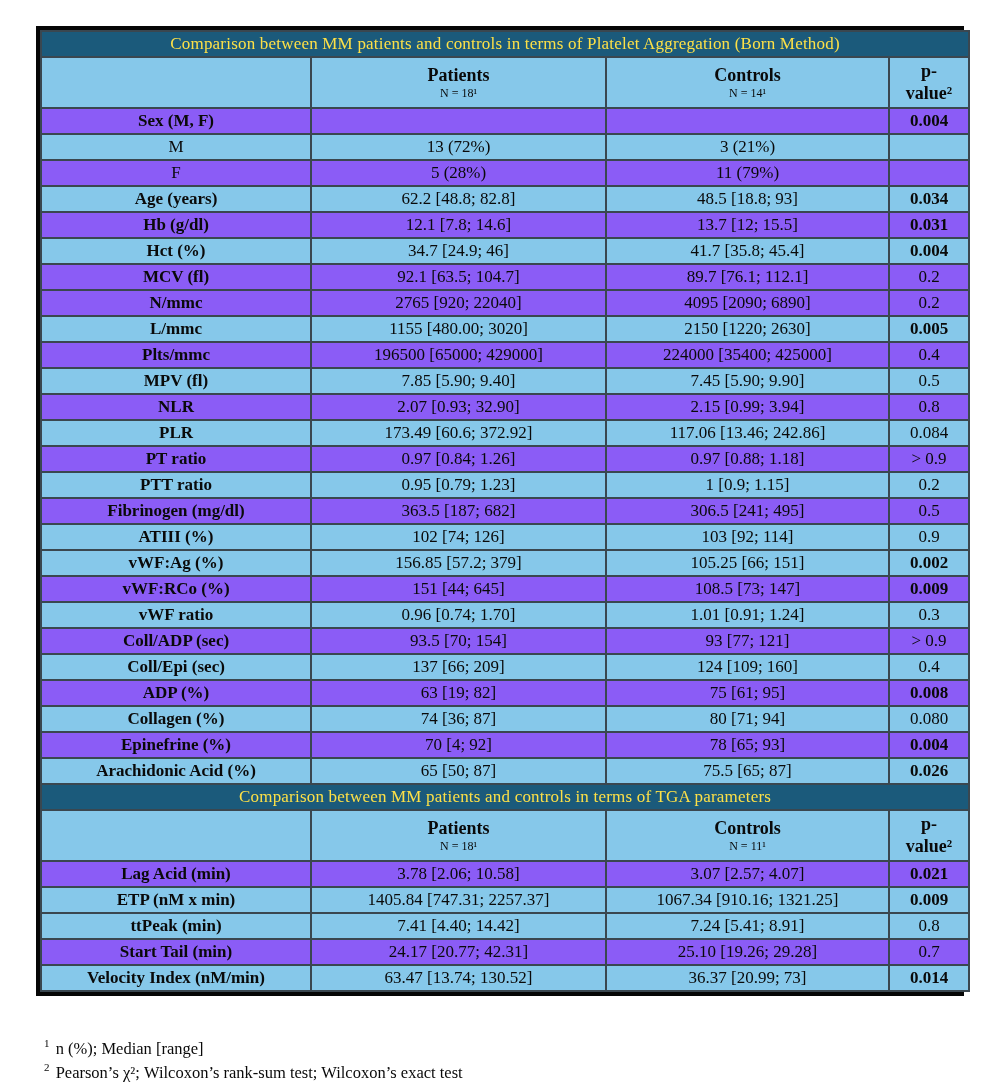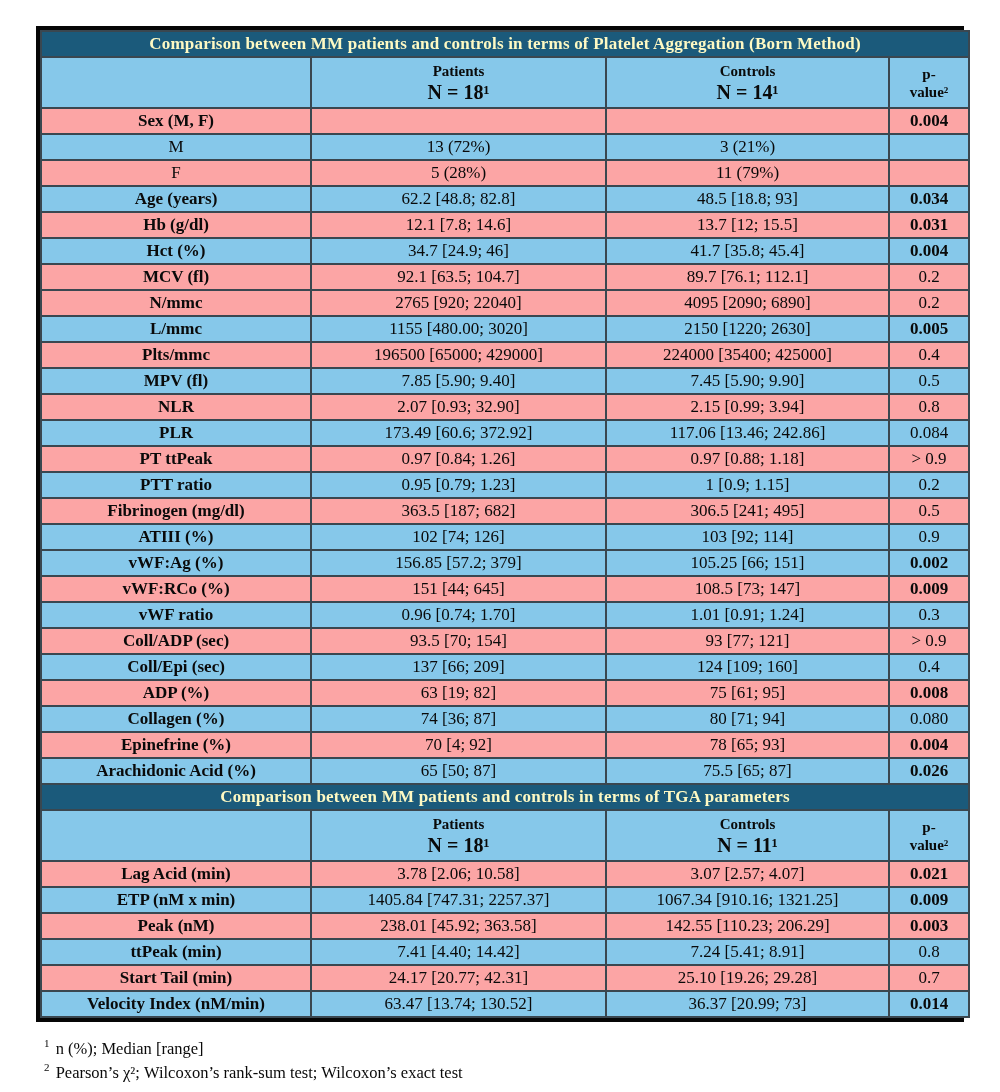--- a/index.html
+++ b/index.html
@@ -37,8 +37,8 @@
   }
   td.band {
     background: #1b5a7b;
-    color: #fef9c3;
-    font-weight: bold;
+    color: #fde047;
+    font-weight: normal;
     font-size: 18px;
     height: 23px;
     letter-spacing: 0.2px;

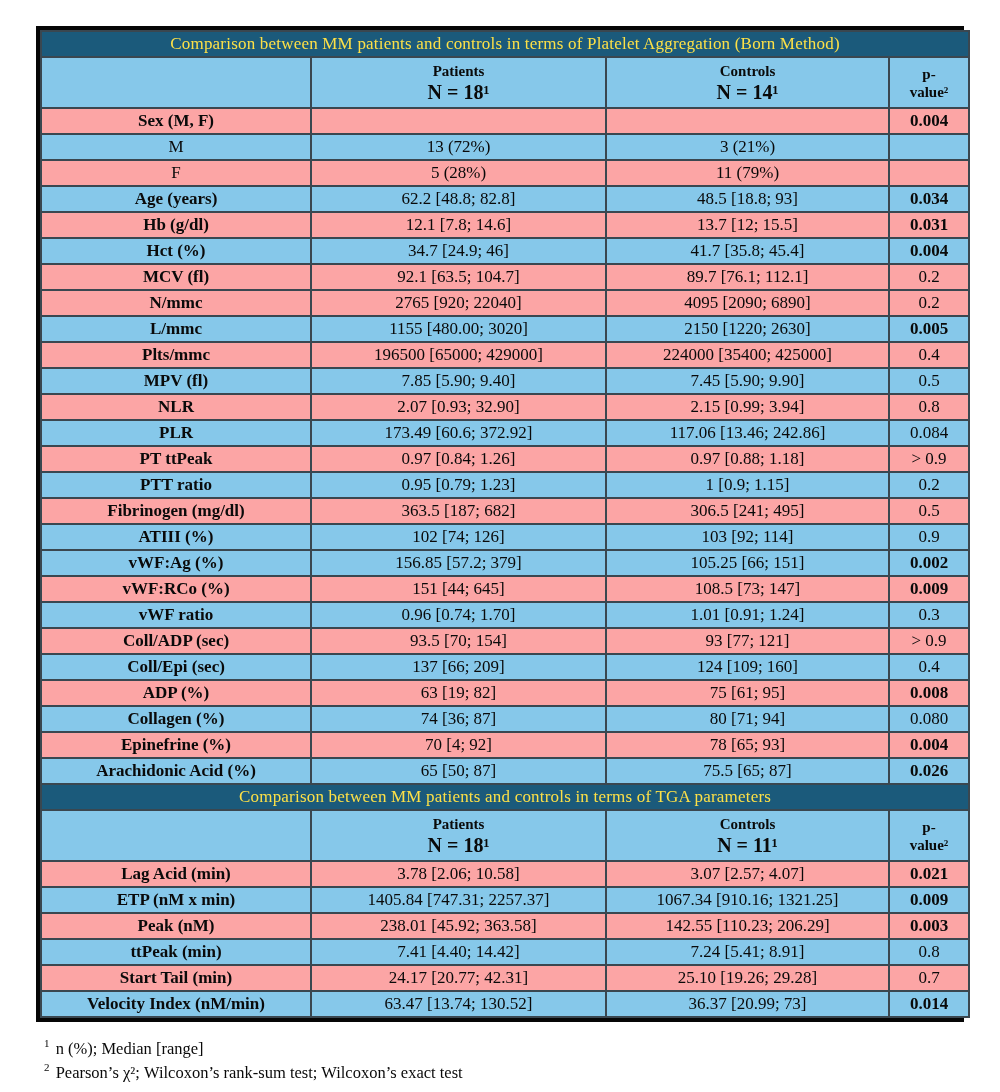--- a/index.html
+++ b/index.html
@@ -47,7 +47,7 @@
   .light { background: #fca5a5; margin-top: 6px; }
   .b     { font-weight: bold; }
   tr.head-row td { height: 47px; }
-  .head-title { font-weight: bold; font-size: 15px; }
+  .head-title { font-weight: bold; font-size: 18px; }
   .head-sub   { font-weight: bold; font-size: 20px; }
   .footnotes {
     position: absolute;

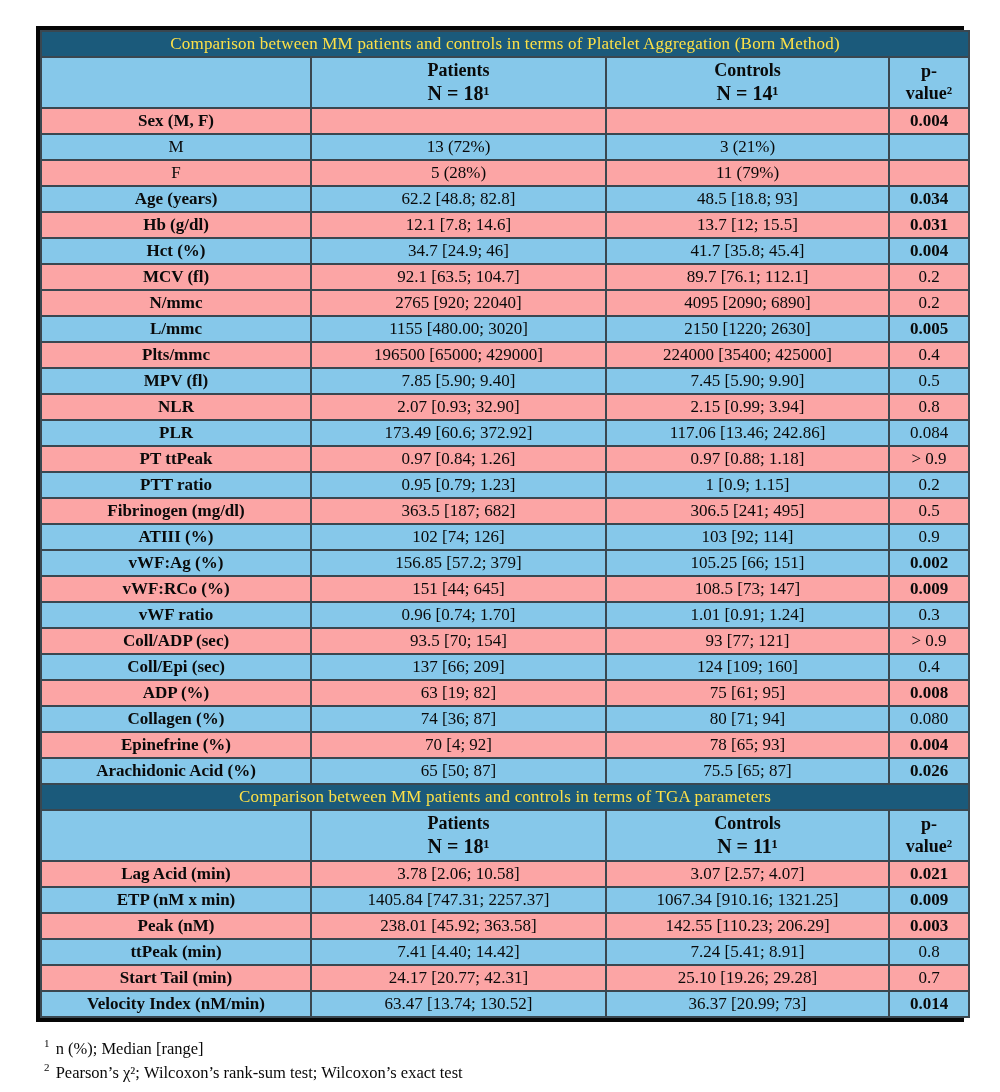--- a/index.html
+++ b/index.html
@@ -48,7 +48,7 @@
   .b     { font-weight: bold; }
   tr.head-row td { height: 47px; }
   .head-title { font-weight: bold; font-size: 18px; }
-  .head-sub   { font-weight: bold; font-size: 20px; }
+  .head-sub   { font-weight: normal; font-size: 12px; }
   .footnotes {
     position: absolute;
     left: 44px;

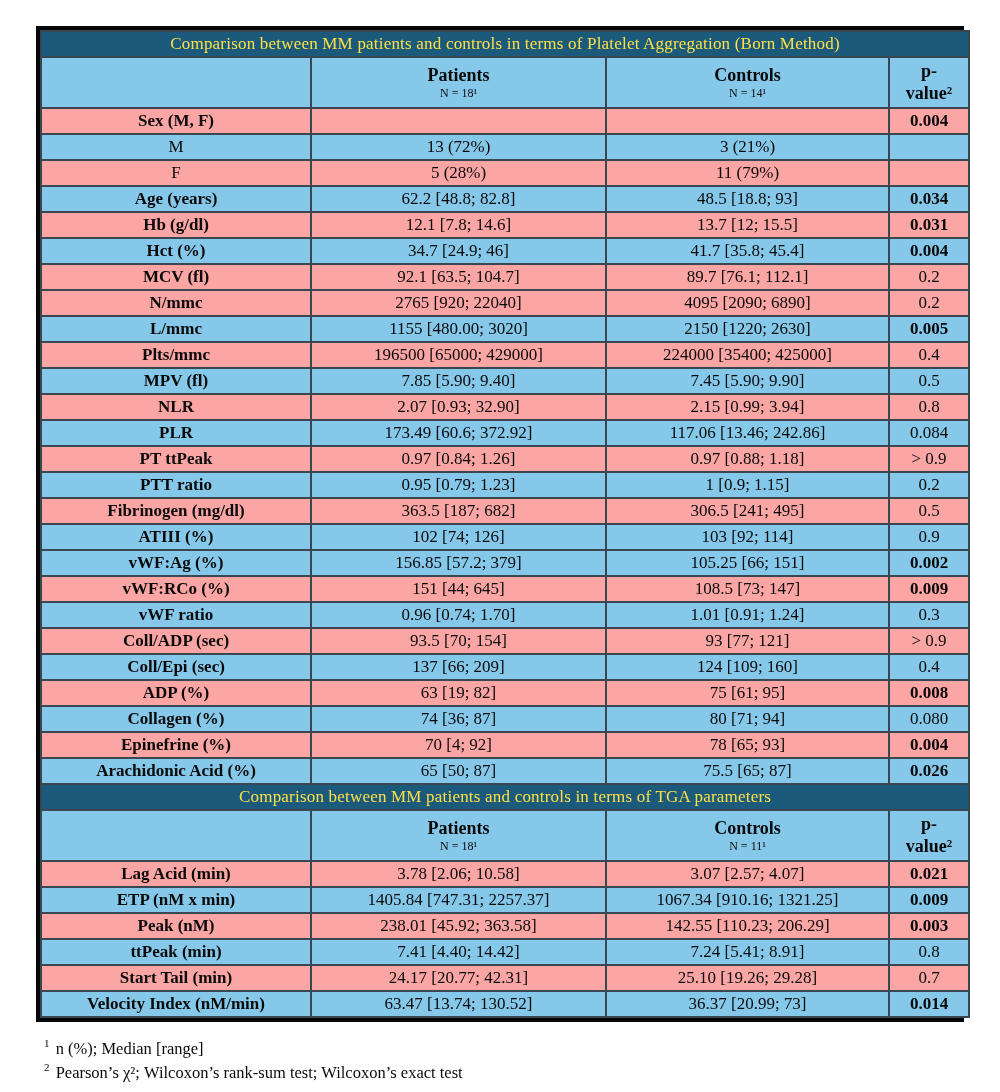--- a/index.html
+++ b/index.html
@@ -44,7 +44,7 @@
     letter-spacing: 0.2px;
   }
   .med   { background: #86c8ea; }
-  .light { background: #fca5a5; margin-top: 6px; }
+  .light { background: #8b5cf6; margin-top: 6px; }
   .b     { font-weight: bold; }
   tr.head-row td { height: 47px; }
   .head-title { font-weight: bold; font-size: 18px; }

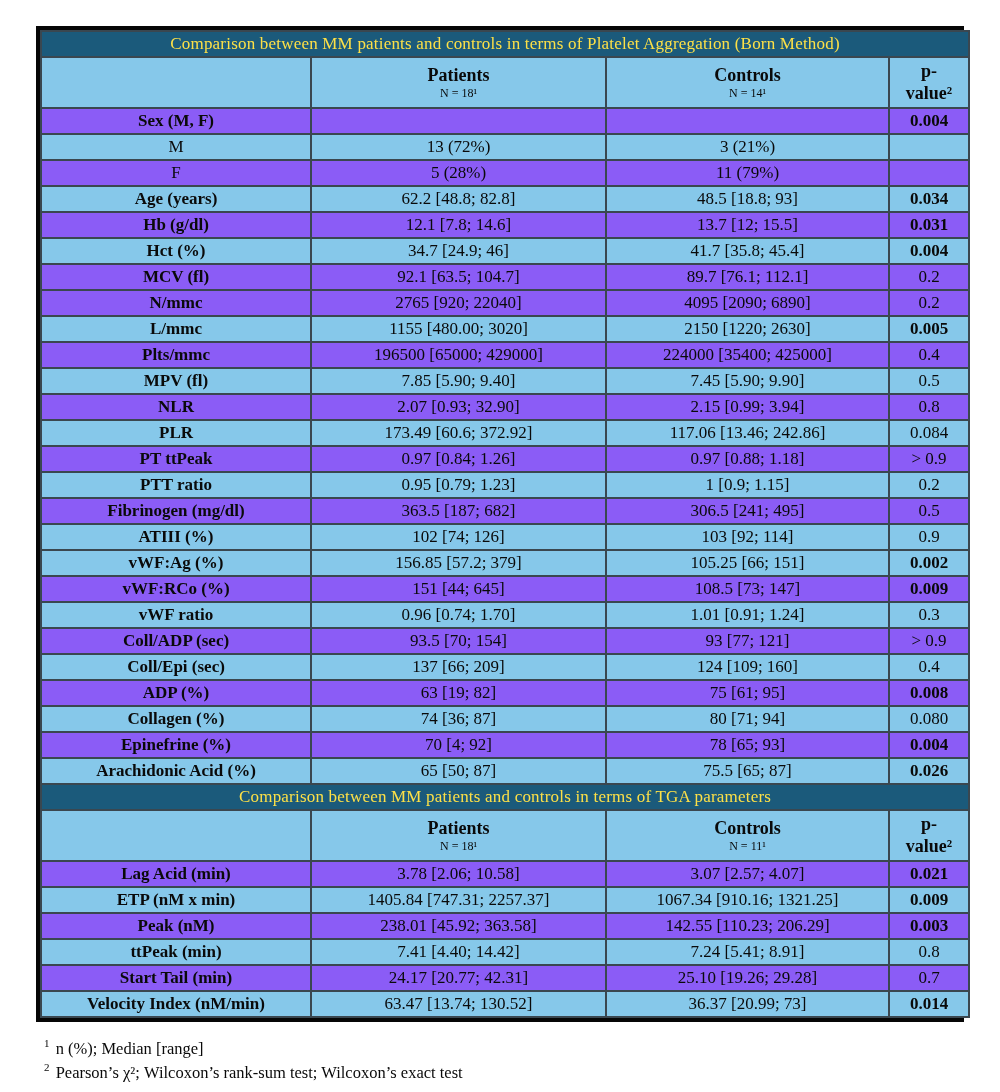--- a/index.html
+++ b/index.html
@@ -167,7 +167,7 @@
           <td class="">0.084</td>
         </tr>
         <tr class="light">
-          <td class="b">PT ttPeak</td>
+          <td class="b">PT ratio</td>
           <td>0.97 [0.84; 1.26]</td>
           <td>0.97 [0.88; 1.18]</td>
           <td class="">&gt; 0.9</td>

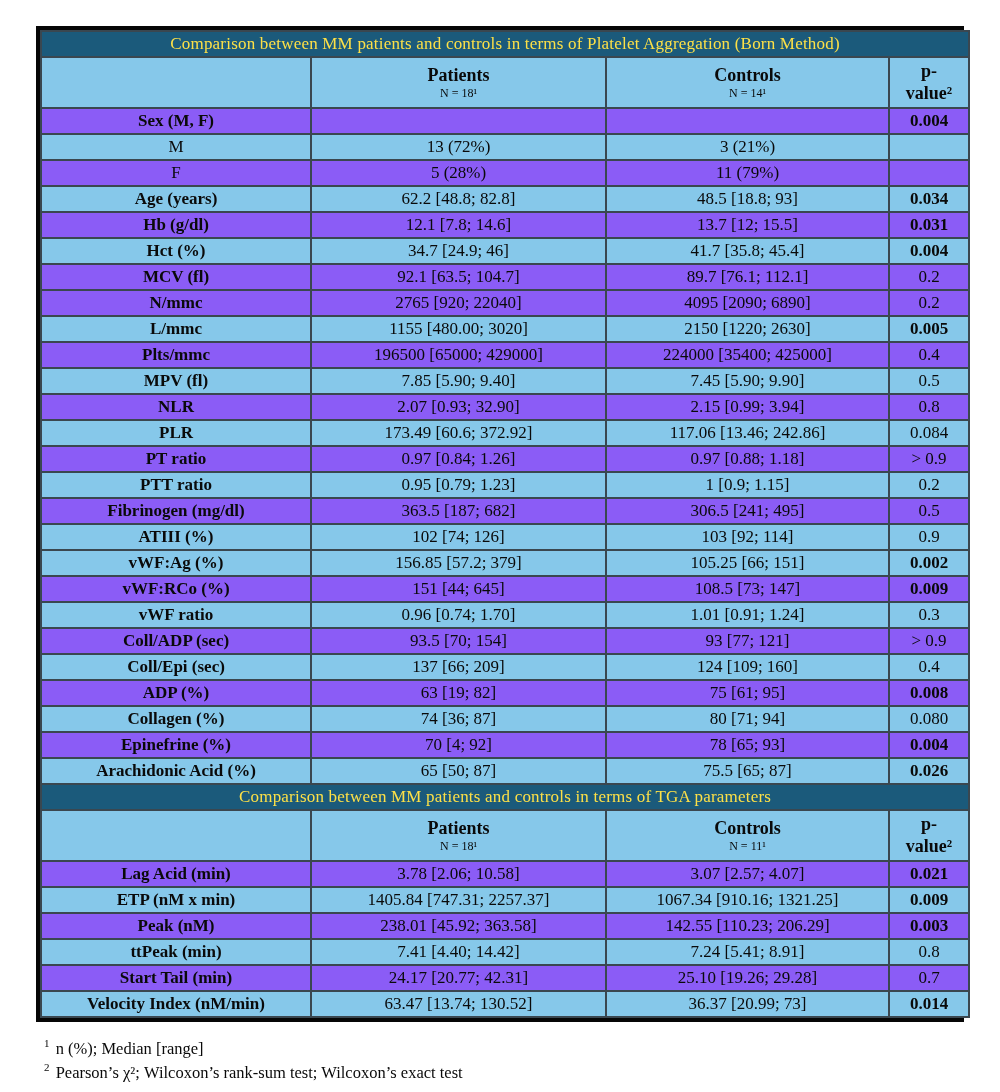--- a/index.html
+++ b/index.html
@@ -274,12 +274,6 @@
           <td>1067.34 [910.16; 1321.25]</td>
           <td class="b">0.009</td>
         </tr>
-        <tr class="light">
-          <td class="b">Peak  (nM)</td>
-          <td>238.01 [45.92; 363.58]</td>
-          <td>142.55 [110.23; 206.29]</td>
-          <td class="b">0.003</td>
-        </tr>
         <tr class="med">
           <td class="b">ttPeak  (min)</td>
           <td>7.41 [4.40; 14.42]</td>

